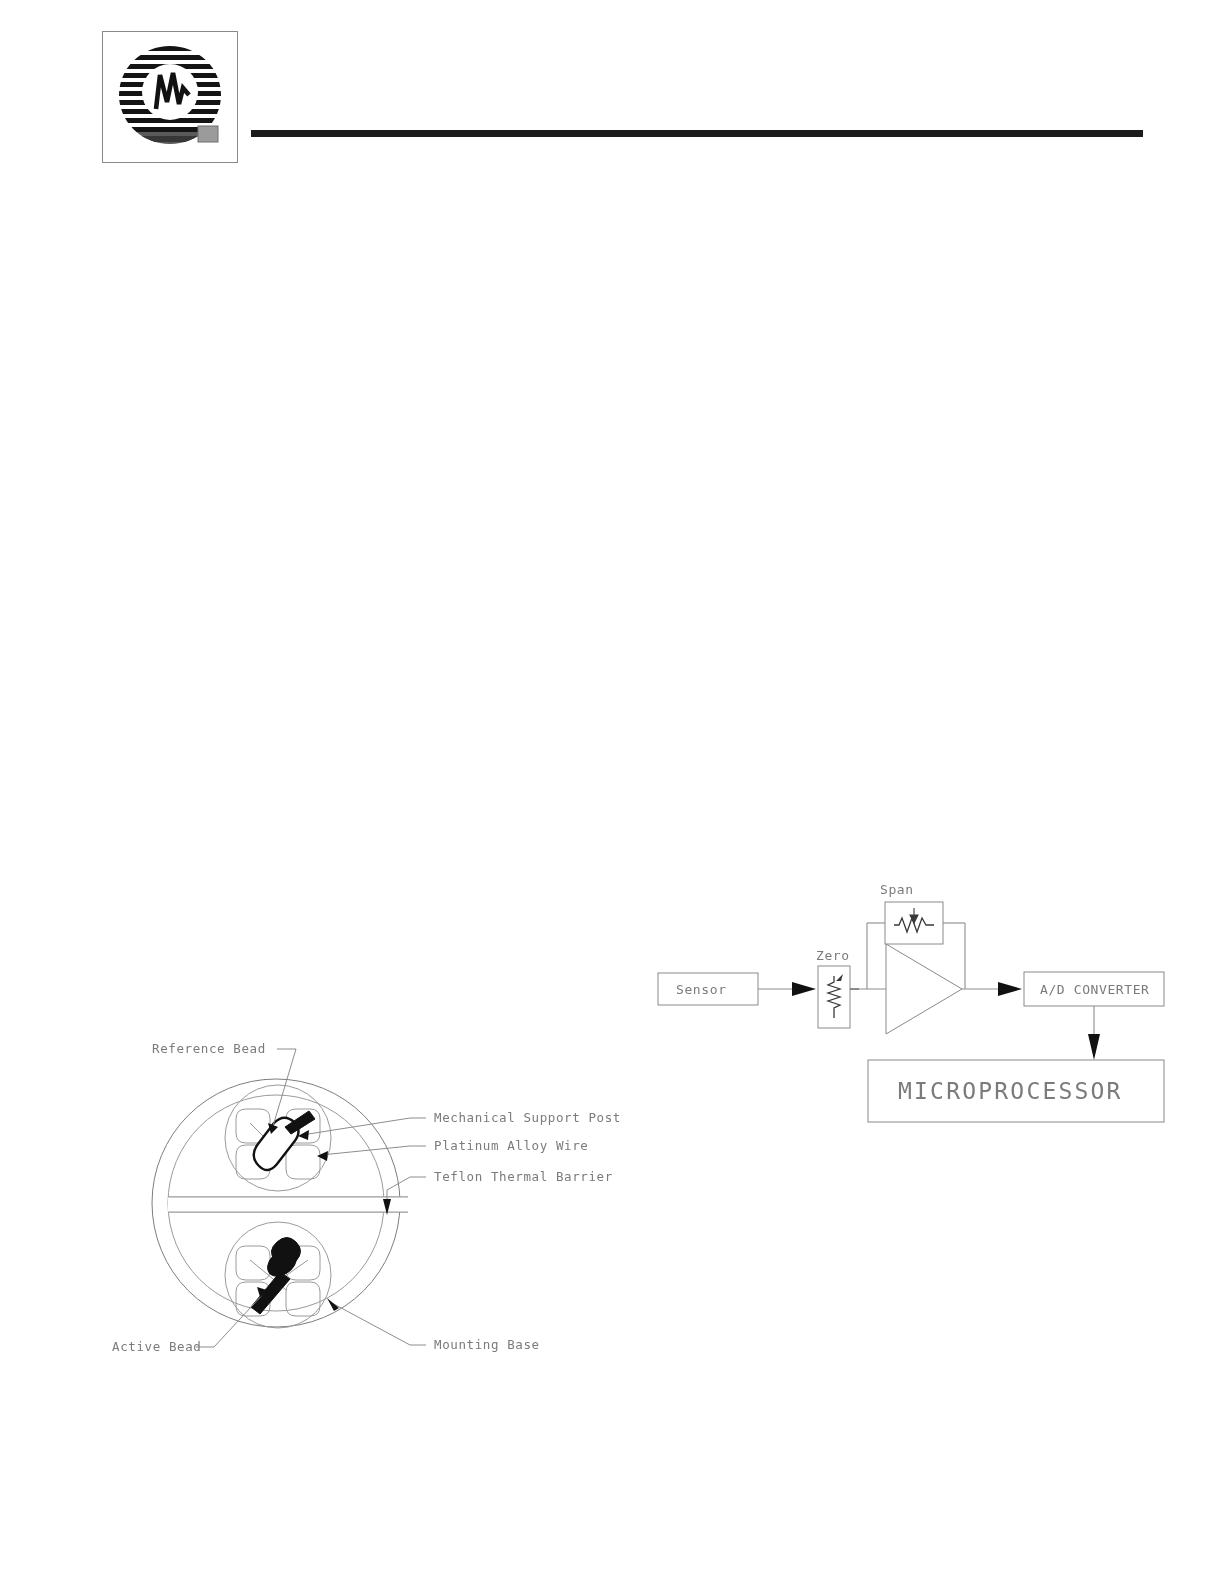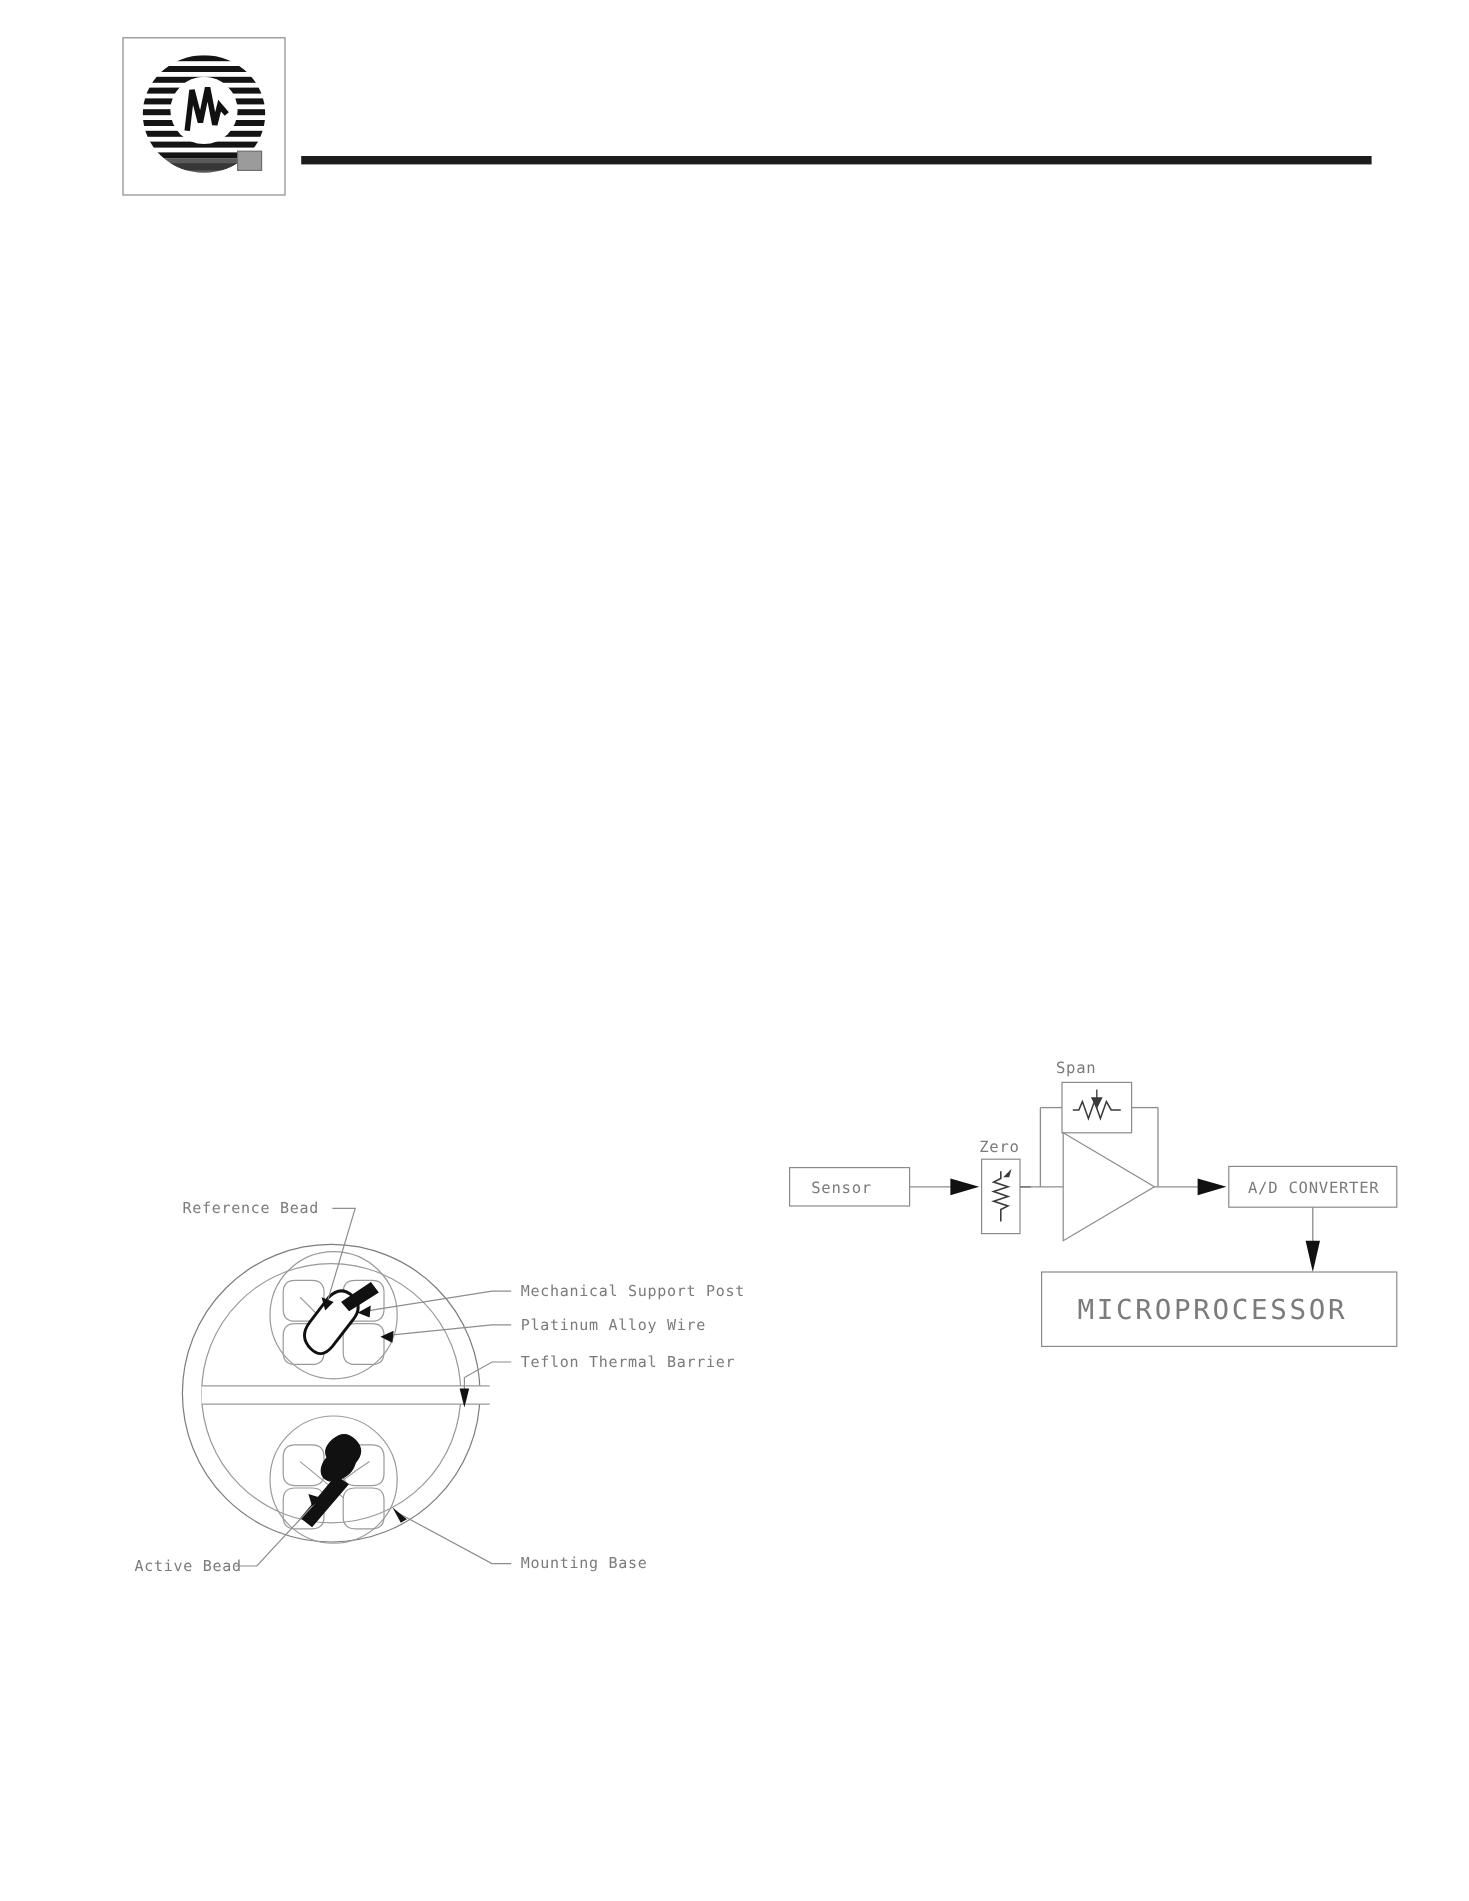--- a/index.html
+++ b/index.html
@@ -48,7 +48,7 @@
   }
   .stage svg { display: block; overflow: visible; }
 
-  #sensor-cross-section { left: 110px; top: 985px; width: 540px; height: 350px; }
+  #sensor-cross-section { left: 110px; top: 1027px; width: 540px; height: 350px; }
   #signal-block-diagram { left: 640px; top: 868px; width: 540px; height: 260px; }
 
   

